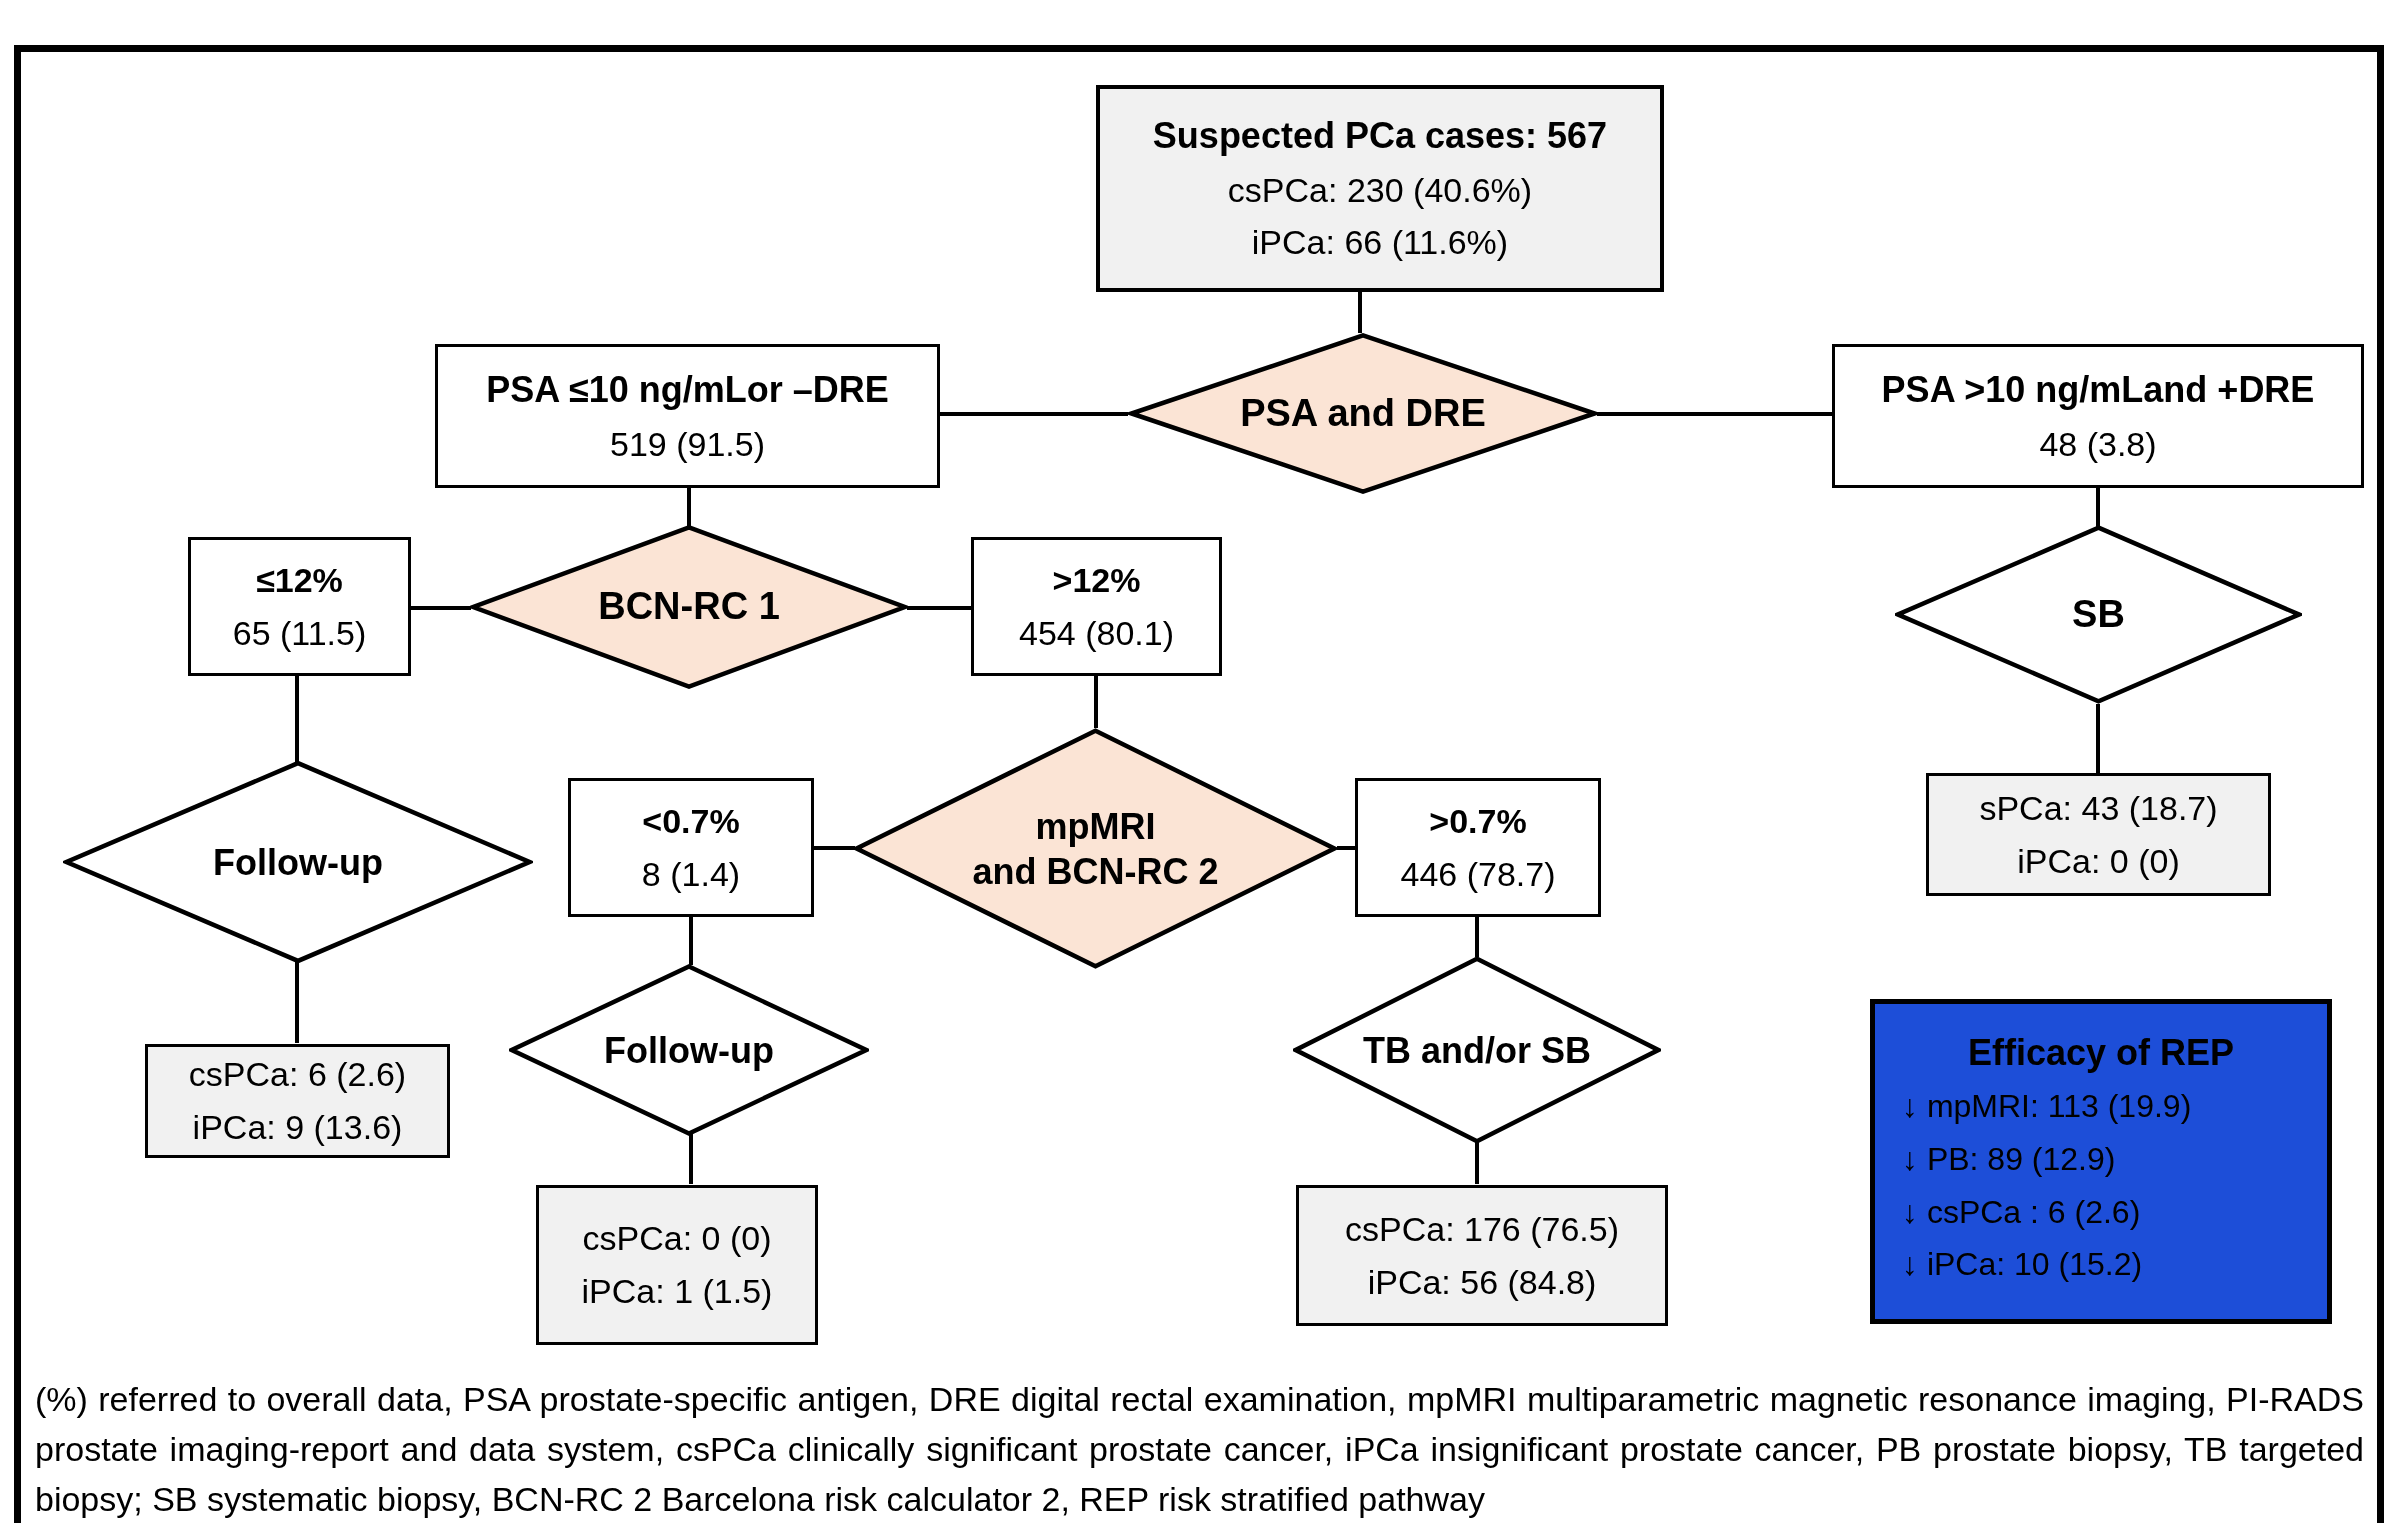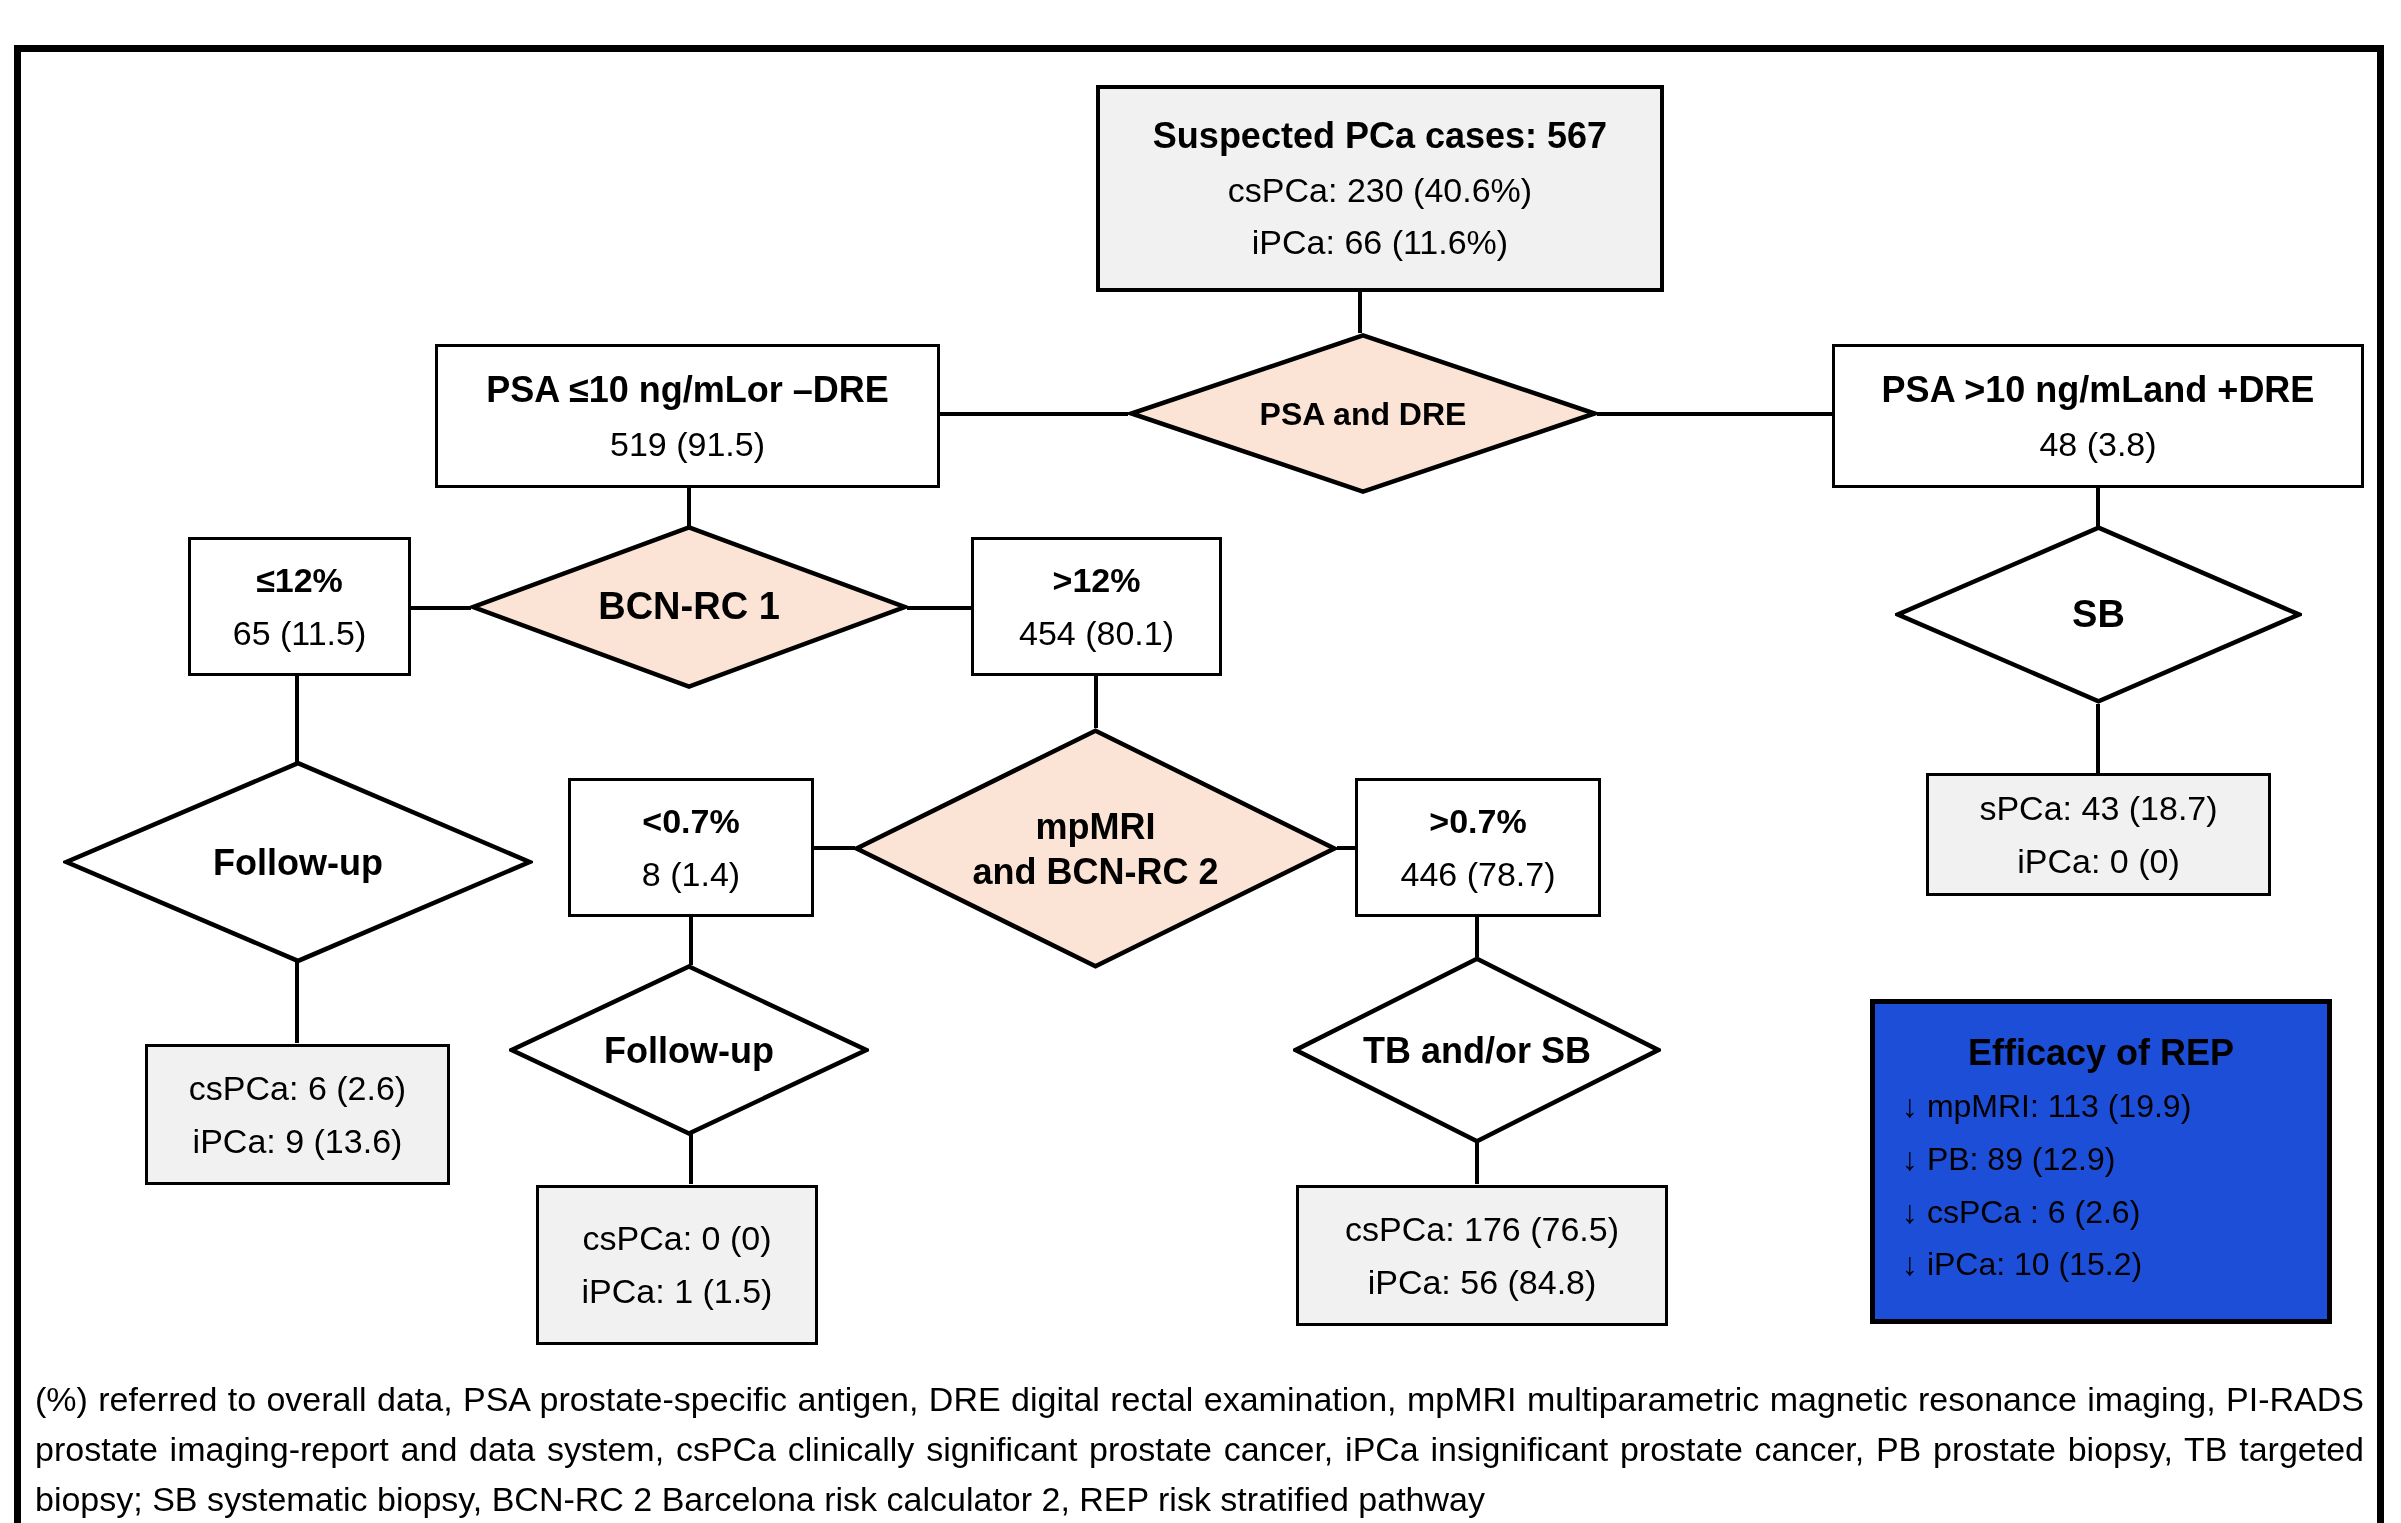--- a/index.html
+++ b/index.html
@@ -73,7 +73,7 @@
     <svg viewBox="0 0 200 100" preserveAspectRatio="none">
       <polygon points="100,1.5 198.5,50 100,98.5 1.5,50" fill="#fbe4d5" stroke="#000" stroke-width="4.5" vector-effect="non-scaling-stroke"></polygon>
     </svg>
-    <div class="dlabel" style="font-size:32px;">PSA and DRE</div>
+    <div class="dlabel" style="font-size:38px;">PSA and DRE</div>
   </div>
 
   <div class="node big-title" style="left:435px;top:312px;width:505px;height:144px;">

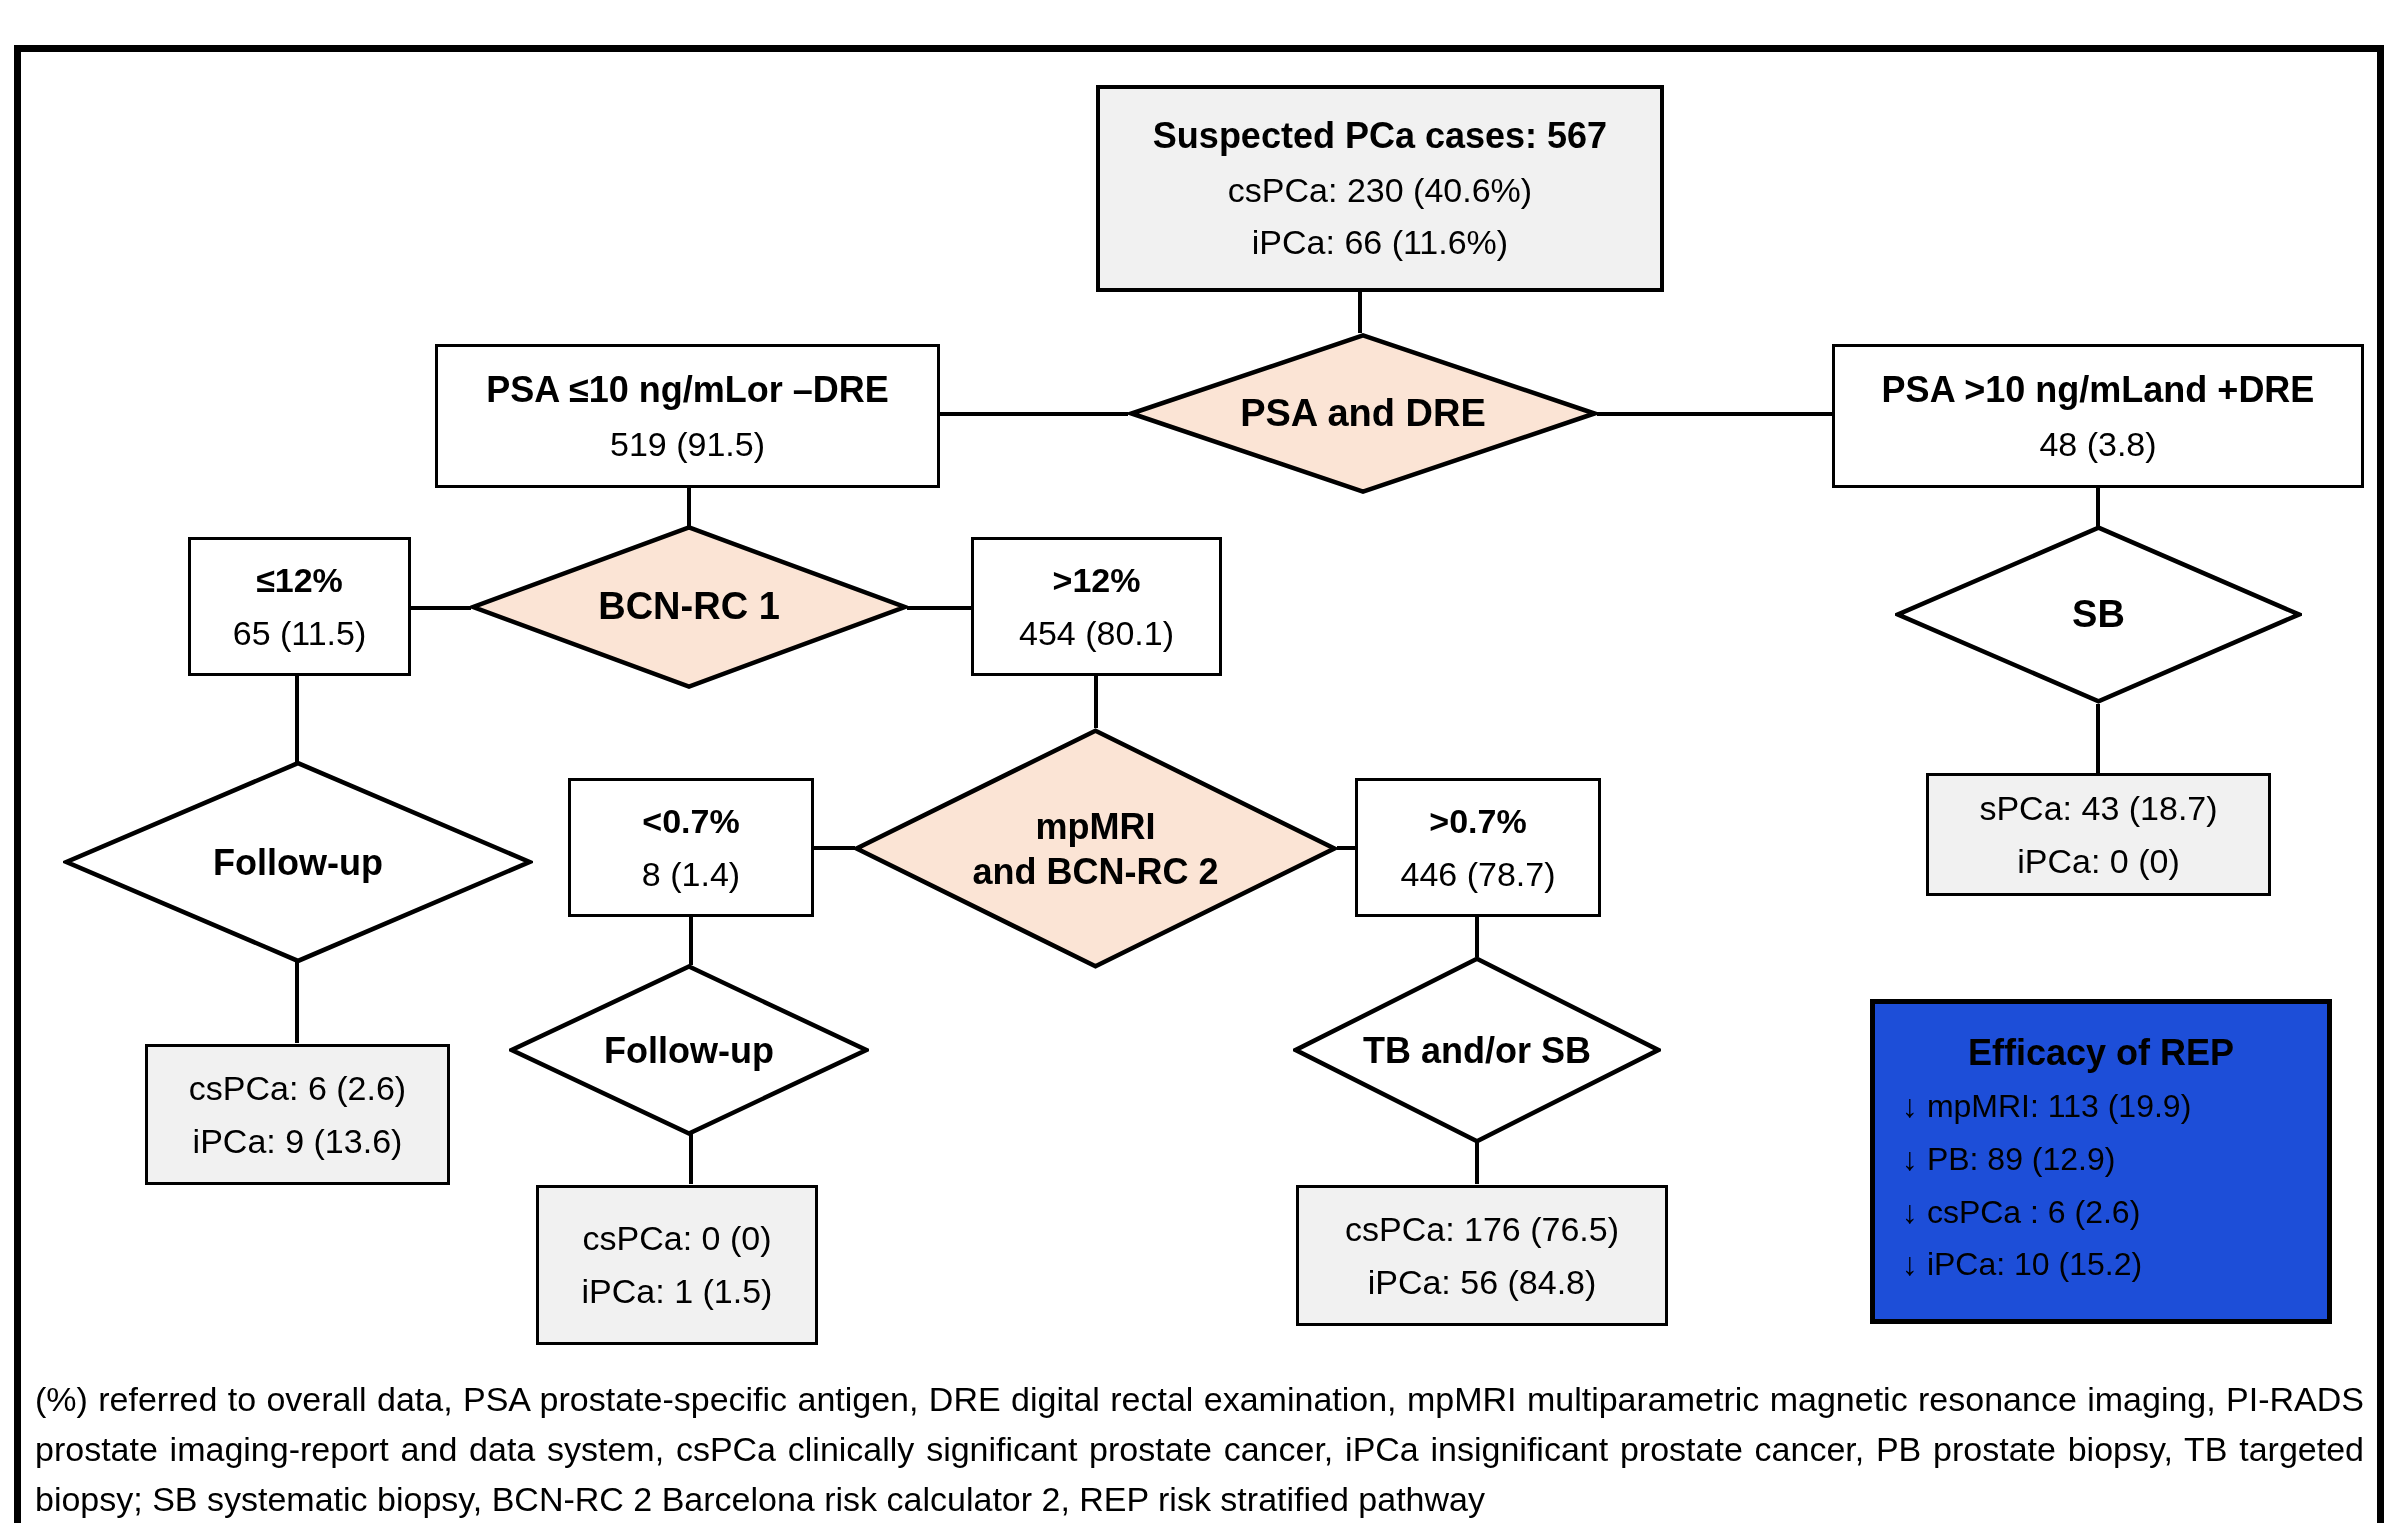--- a/index.html
+++ b/index.html
@@ -135,7 +135,7 @@
     </svg>
     <div class="dlabel">Follow-up</div>
   </div>
-  <div class="node gray" style="left:145px;top:1012px;width:305px;height:141px;">
+  <div class="node gray" style="left:145px;top:1012px;width:305px;height:114px;">
     <div>csPCa: 6 (2.6)</div>
     <div>iPCa: 9 (13.6)</div>
   </div>

